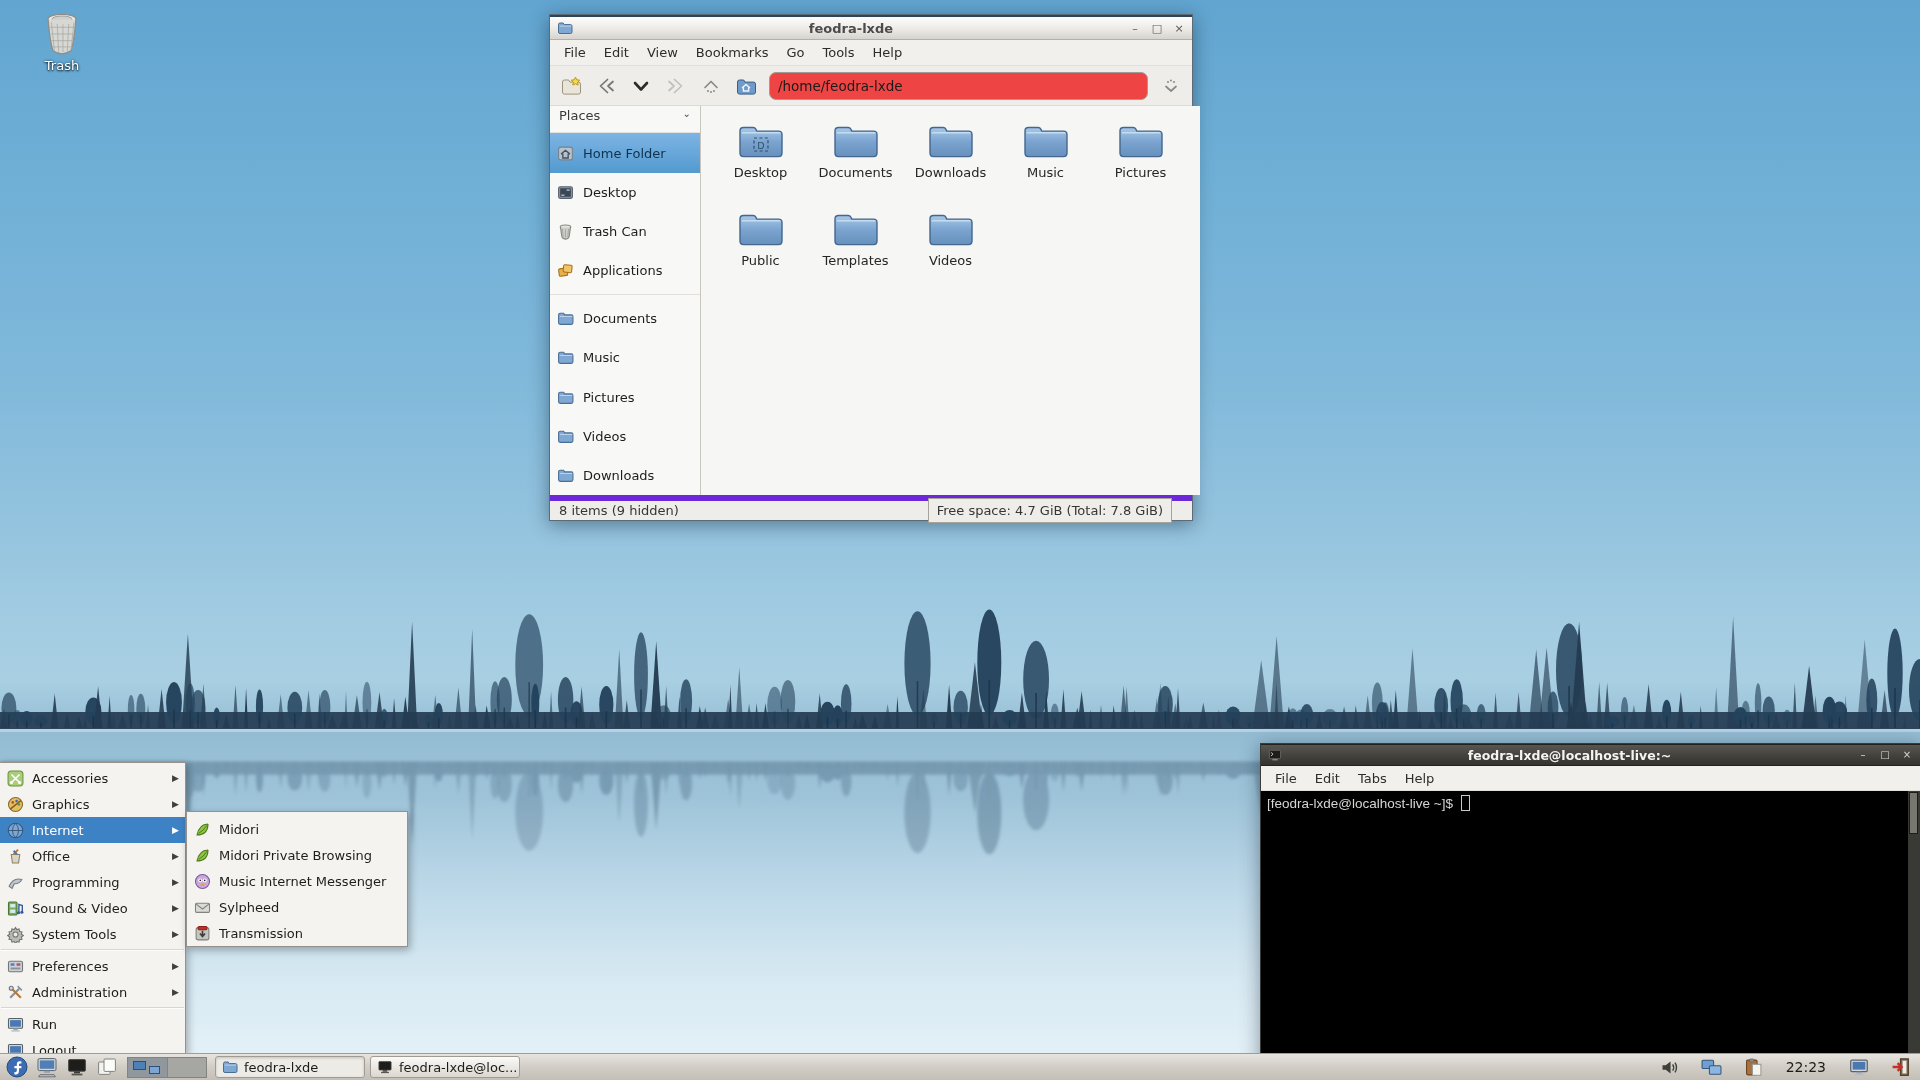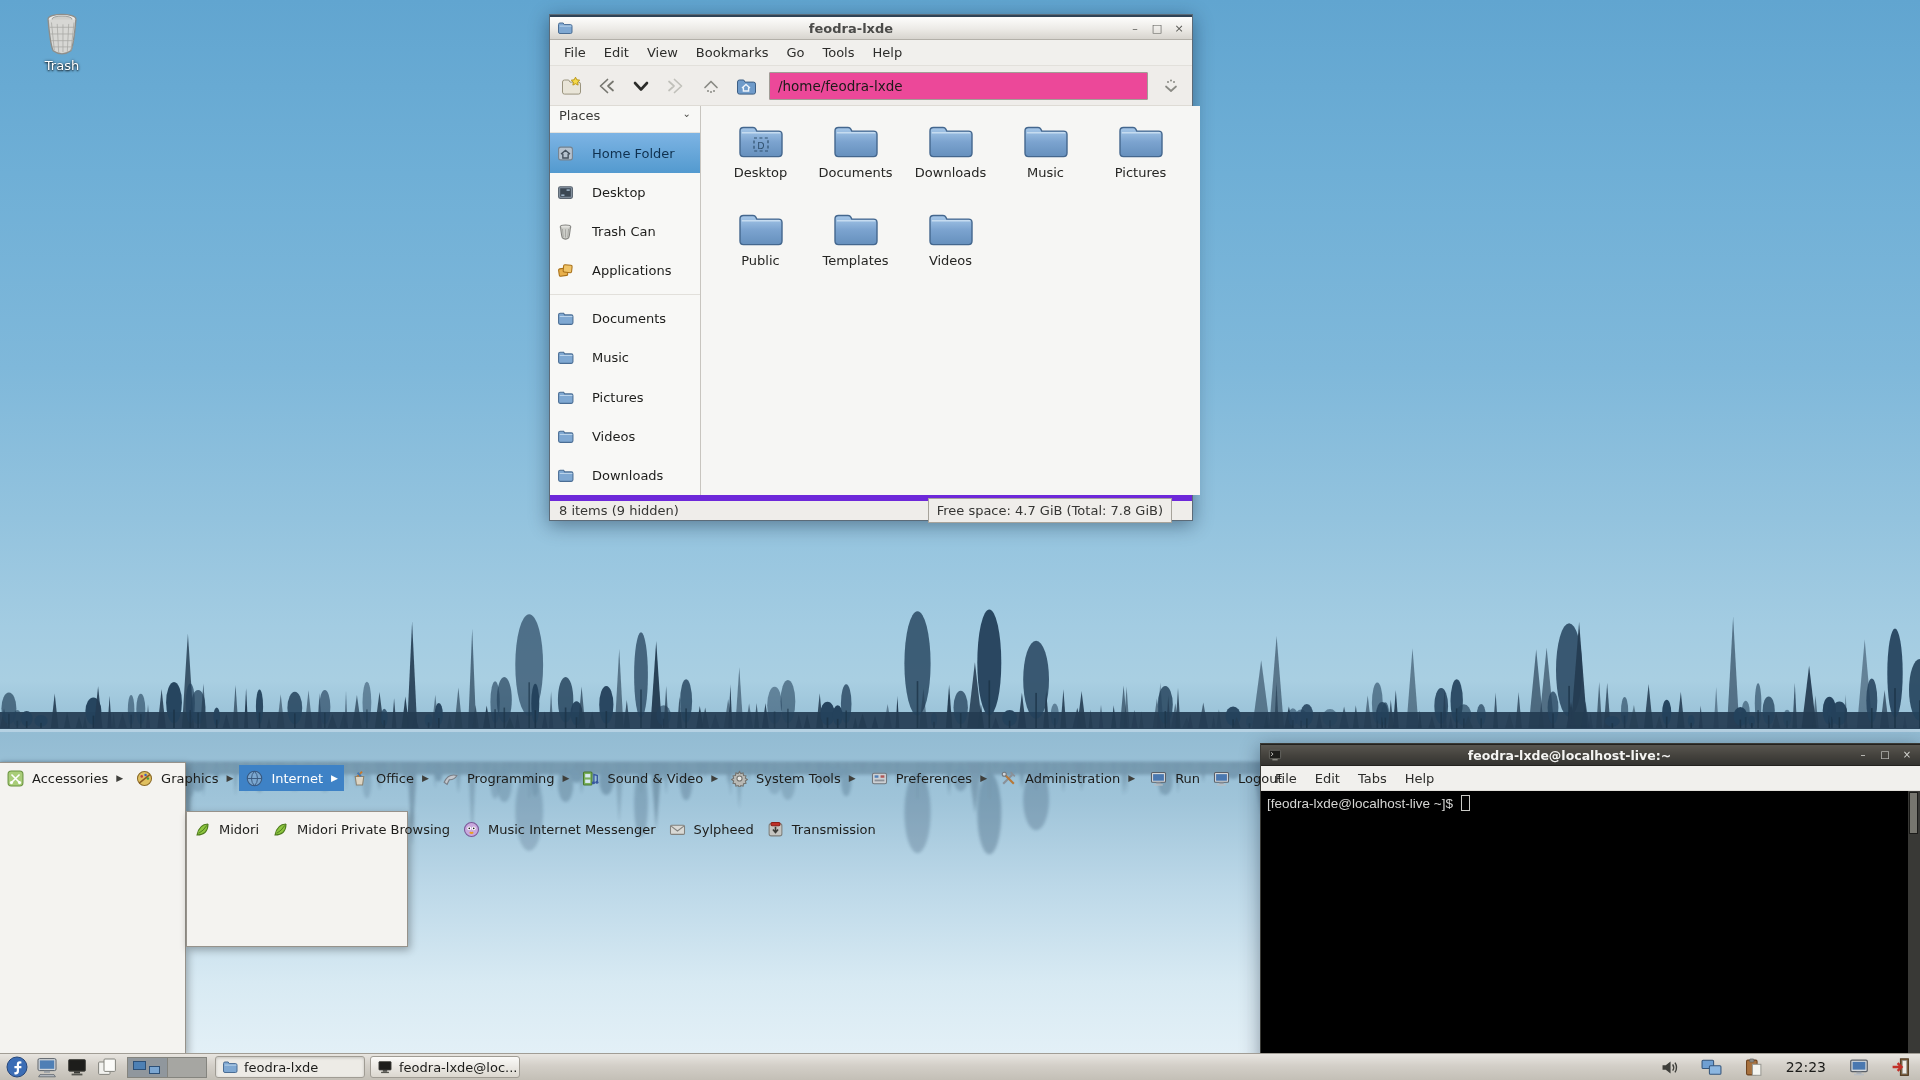--- a/index.html
+++ b/index.html
@@ -26,7 +26,7 @@
 #fm{left:549px;top:14px;width:644px;height:507px}
 .toolbar{height:40px;flex:none;display:flex;align-items:center;gap:11px;padding:0 9px;background:#efedea;border-bottom:1px solid #dedbd5}
 .tbtn{width:24px;height:24px;display:flex;align-items:center;justify-content:center;flex:none}
-.pathentry{flex:1;height:28px;background:#ec4899;border:1px solid #a19d96;border-radius:1px;display:flex;align-items:center;padding:0 8px;color:#1b1b19;font-size:13.5px}
+.pathentry{flex:1;height:28px;background:#ef4444;border:1px solid #a19d96;border-radius:7px;display:flex;align-items:center;padding:0 8px;color:#1b1b19;font-size:13.5px}
 .pathentry input{border:none;outline:none;width:100%;font:inherit;color:inherit;background:transparent}
 .fm-body{flex:1;display:flex;min-height:0}
 .sidebar{width:151px;flex:none;background:#f8f8f6;border-right:1px solid #c8c5bf;display:flex;flex-direction:column;padding-top:2px}

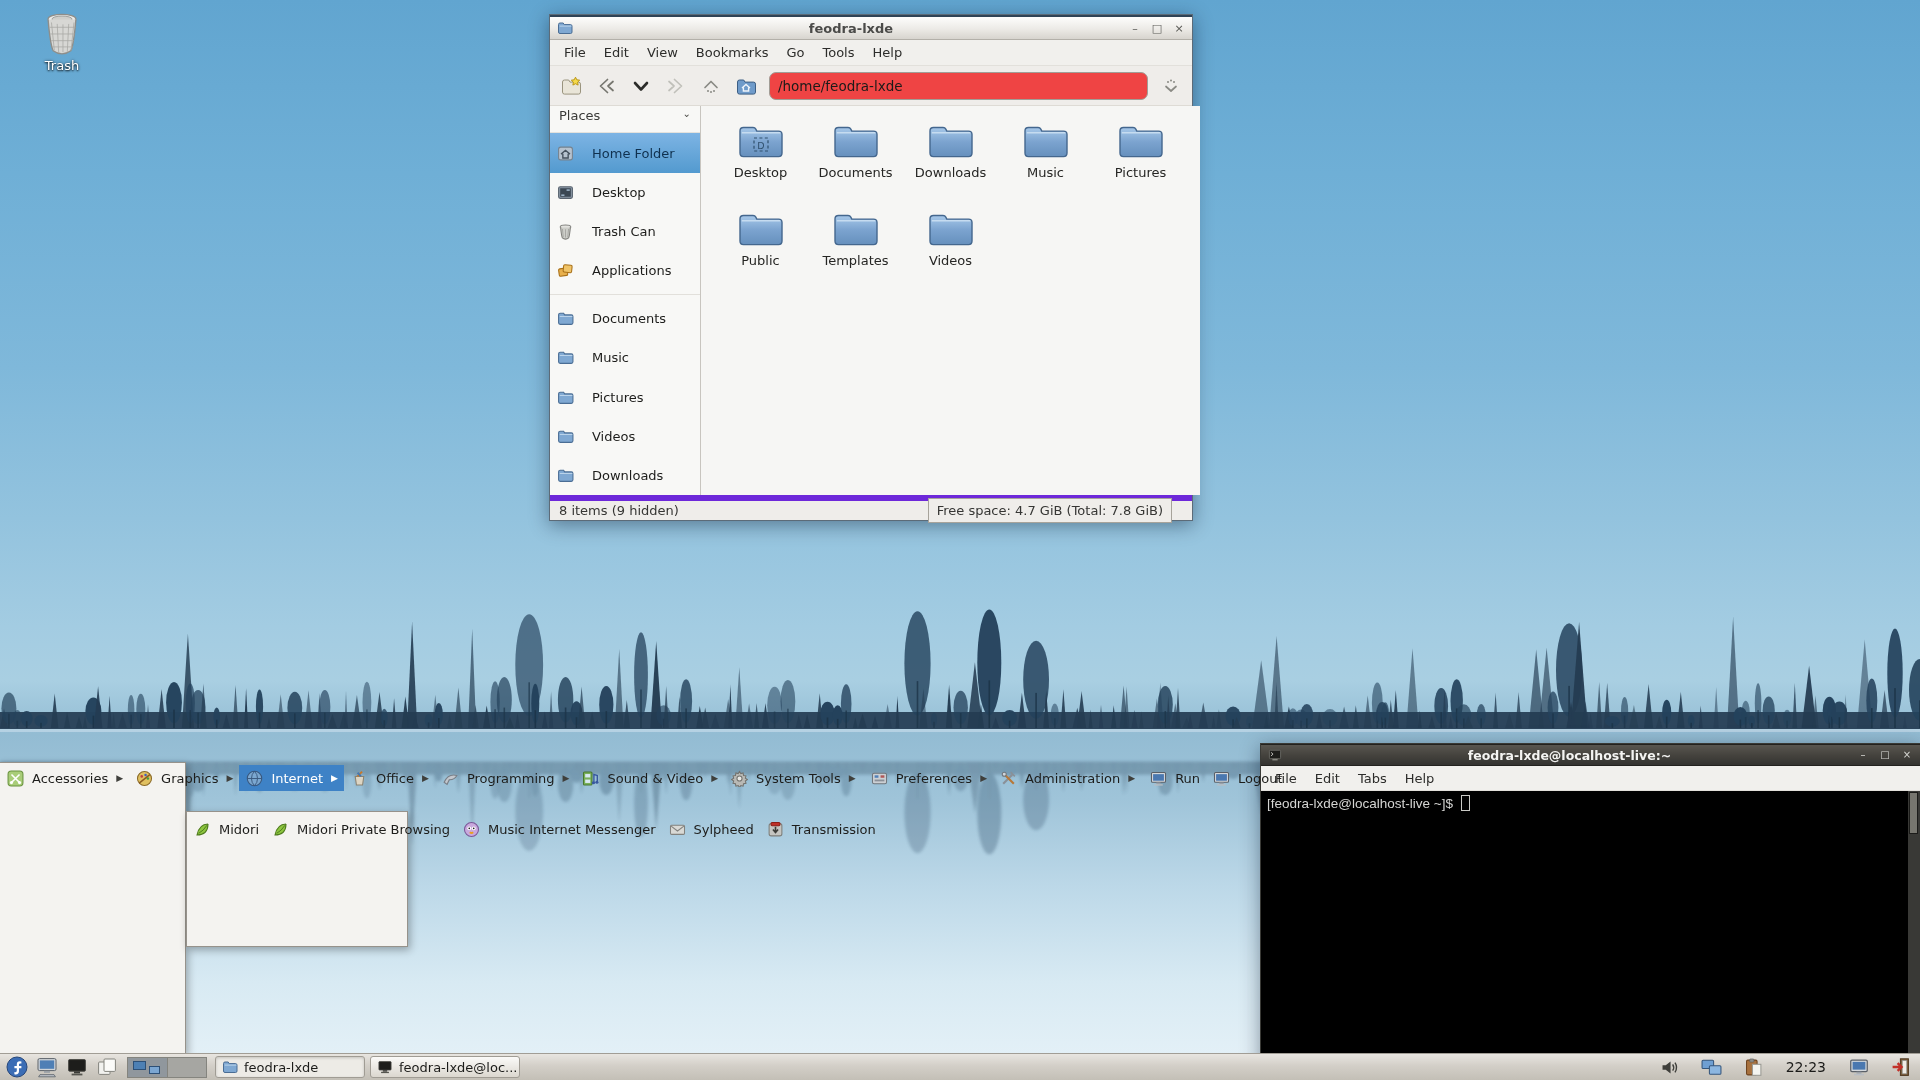--- a/index.html
+++ b/index.html
@@ -32,7 +32,7 @@
 .sidebar{width:151px;flex:none;background:#f8f8f6;border-right:1px solid #c8c5bf;display:flex;flex-direction:column;padding-top:2px}
 .side-head{height:26px;display:flex;align-items:flex-start;padding:0 9px;color:#3a3a38;border-bottom:1px solid #e4e2dd}
 .side-head .chev{margin-left:auto;color:#4a4a46;font-size:10px}
-.side-item{height:40px;display:flex;align-items:center;gap:18px;padding:0 7px;color:#1d1d1b;white-space:nowrap}
+.side-item{height:40px;display:flex;align-items:center;gap:9px;padding:0 7px;color:#1d1d1b;white-space:nowrap}
 .side-item.sel{background:linear-gradient(180deg,#7db4e4 0%,#539acf 100%);color:#10314f}
 .side-sep{height:5px;border-bottom:1px solid #e2e0db;margin-bottom:4px}
 .iconview{flex:1;background:#f6f6f4;padding:10px 12px;display:grid;grid-template-columns:repeat(5,95px);grid-auto-rows:88px;align-content:start;justify-items:center}

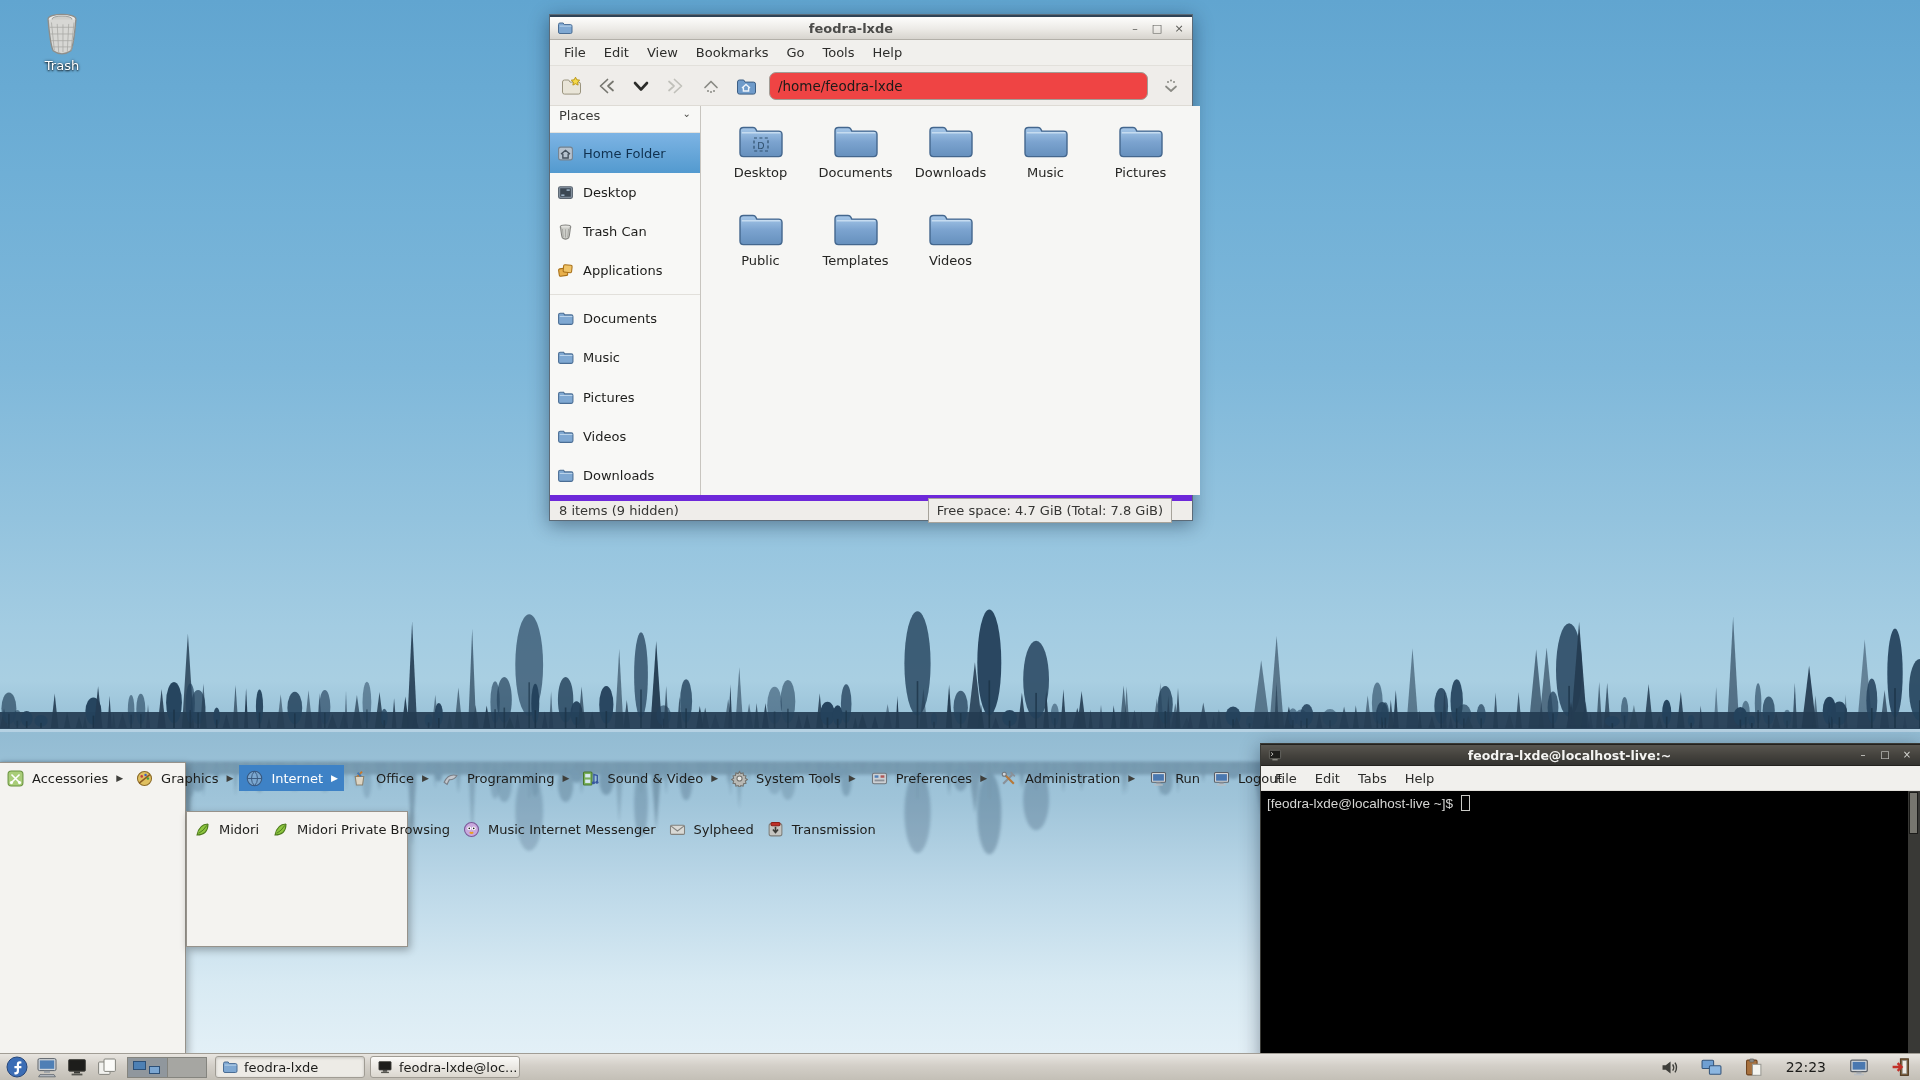--- a/index.html
+++ b/index.html
@@ -60,7 +60,7 @@
 .term-thumb{position:absolute;top:1px;left:1px;width:9px;height:42px;background:#77766f;border:1px solid #1c1c1a}
 
 
-.popupmenu{position:absolute;background:#f4f3f0;border:1px solid #96928b;box-shadow:2px 3px 8px rgba(0,0,0,.3);padding:2px 0;display:flex;flex-direction:row;z-index:30}
+.popupmenu{position:absolute;background:#f4f3f0;border:1px solid #96928b;box-shadow:2px 3px 8px rgba(0,0,0,.3);padding:2px 0;display:flex;flex-direction:column;z-index:30}
 #appmenu{left:0;top:762px;width:186px;height:292px;border-left:none}
 #submenu{left:186px;top:811px;width:222px;height:136px;padding-top:4px}
 .mrow{height:26px;flex:none;display:flex;align-items:center;gap:8px;padding:0 6px 0 7px;color:#1d1d1b;white-space:nowrap}

